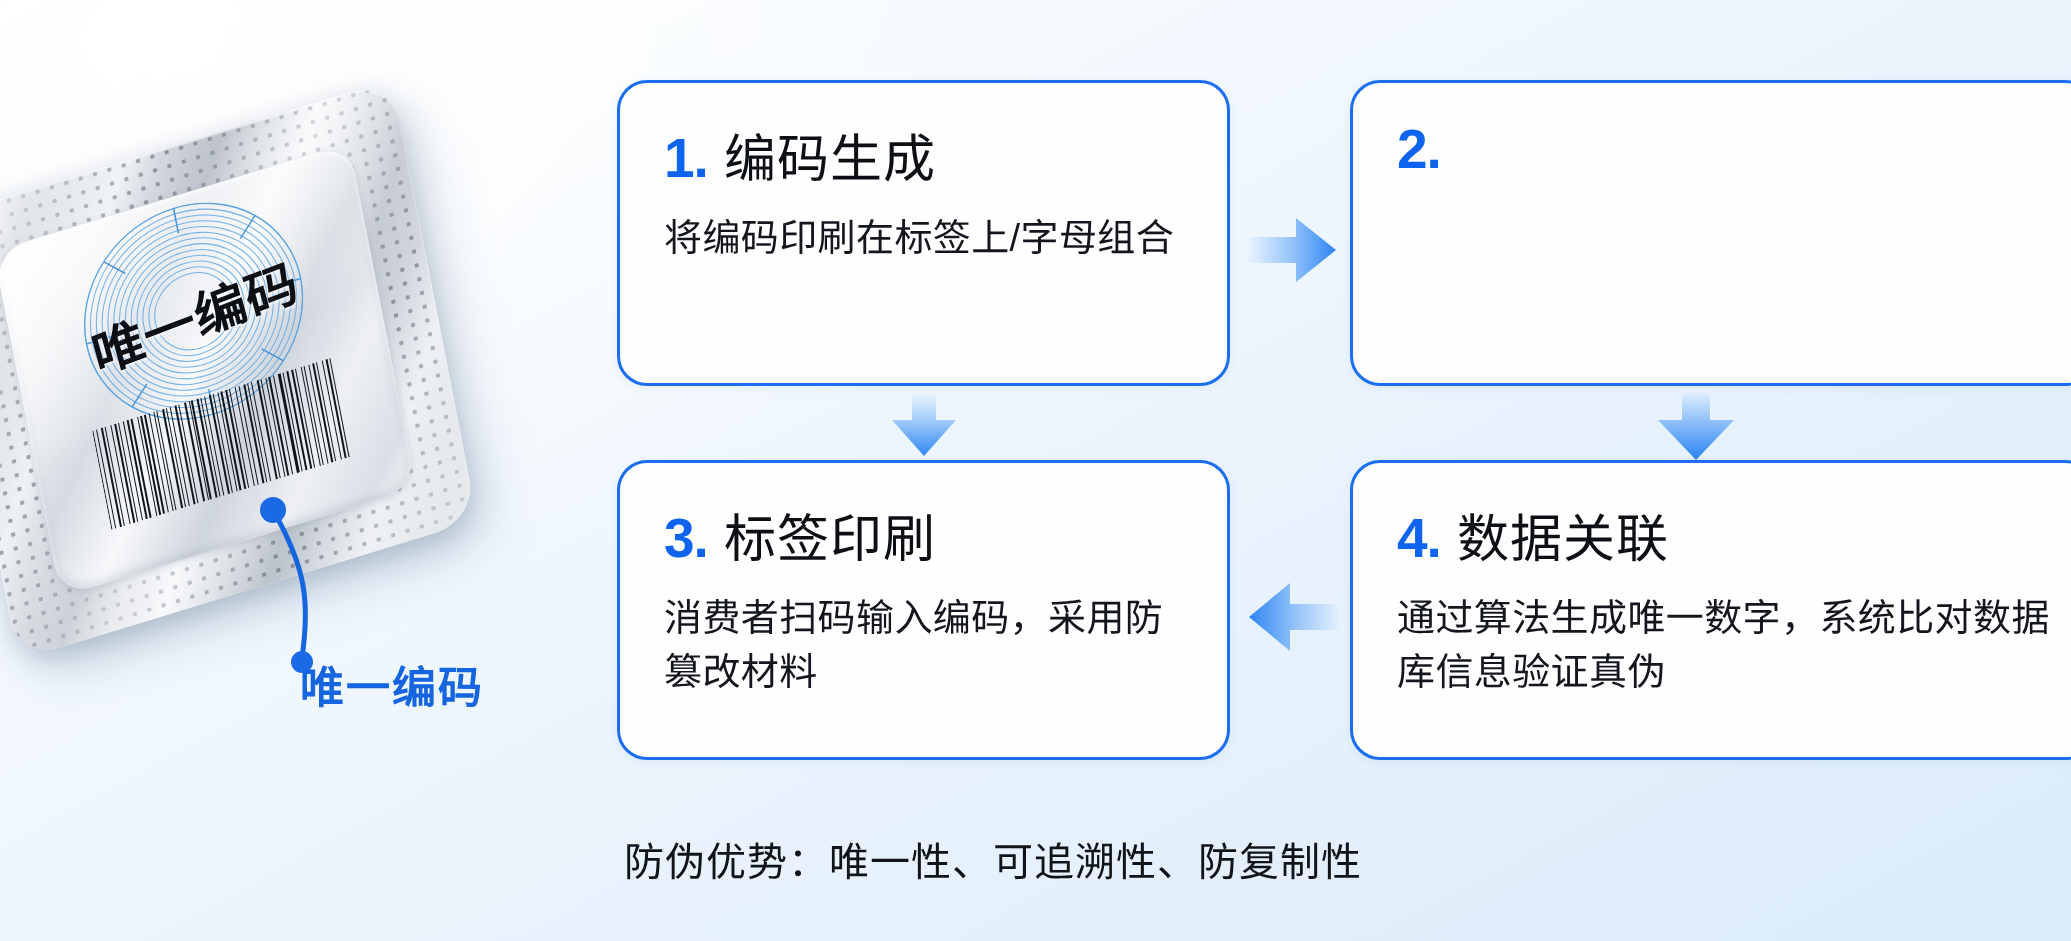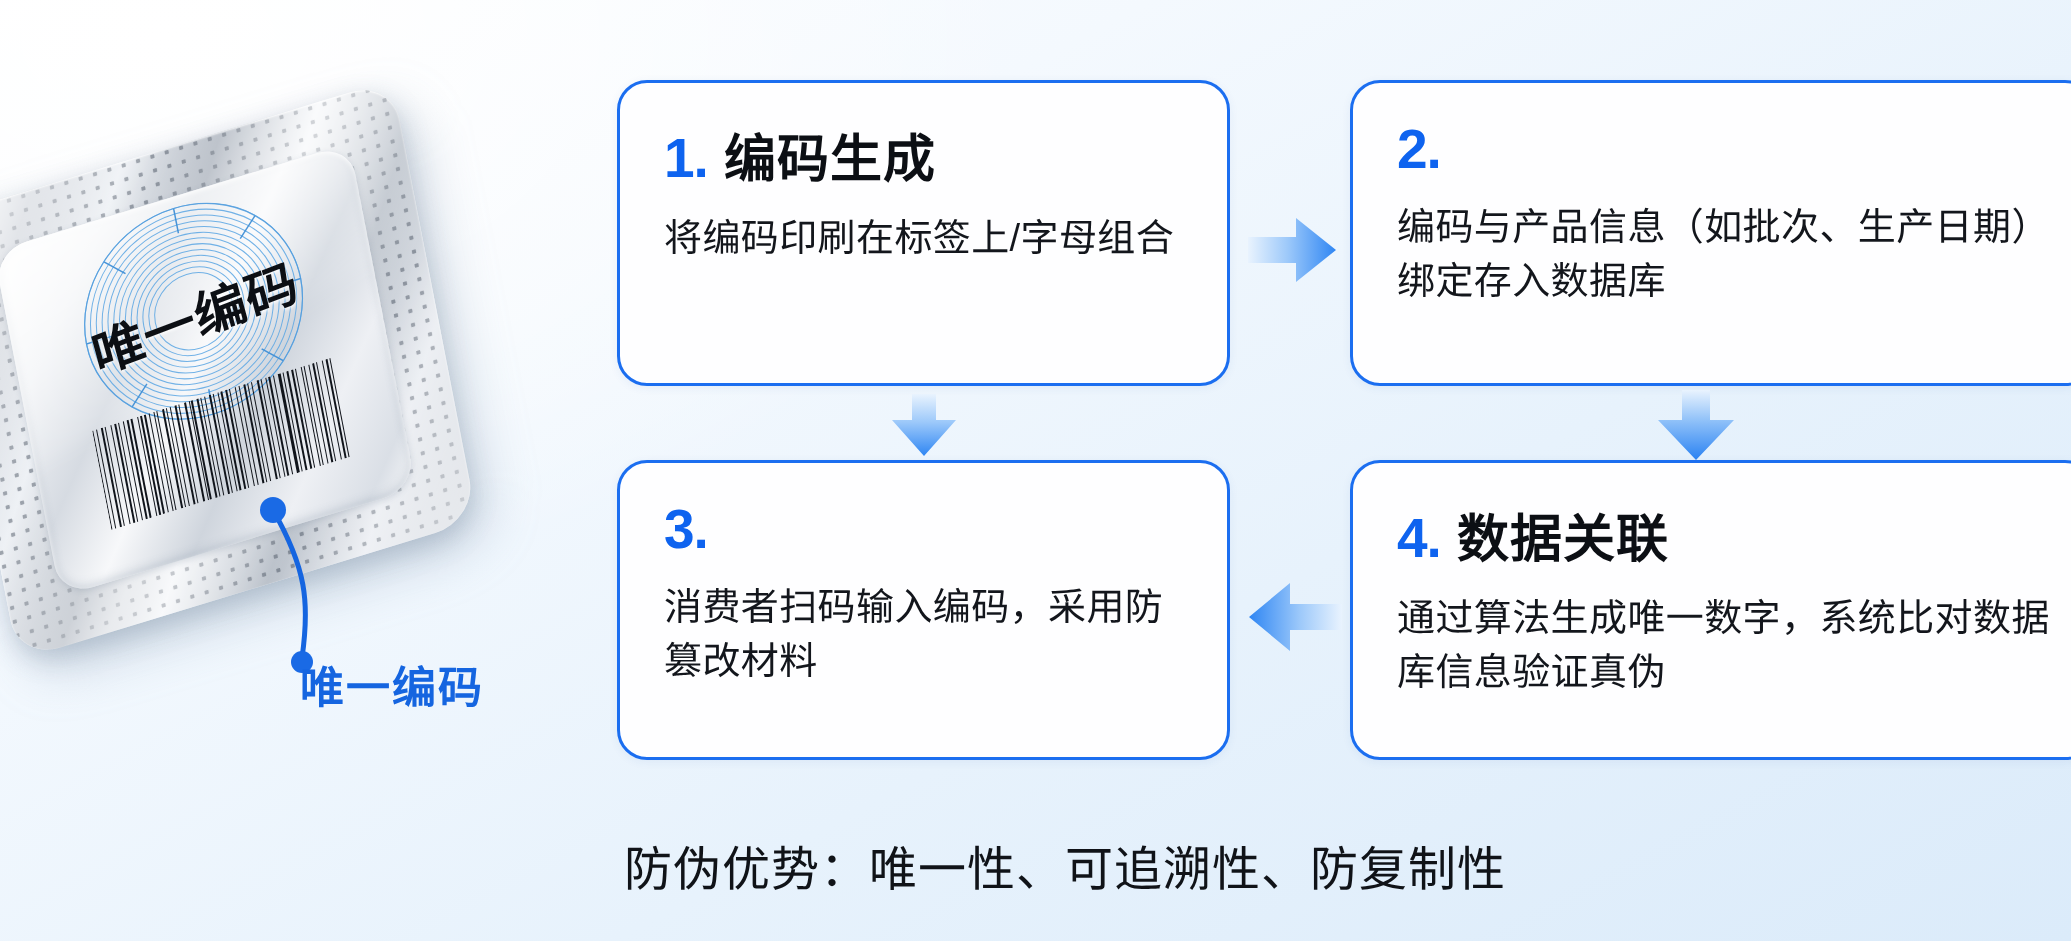--- a/index.html
+++ b/index.html
@@ -175,7 +175,7 @@
   }
   .card-head {
     font-size: 52px;
-    font-weight: 700;
+    font-weight: 400;
     color: #0c0f14;
     letter-spacing: 1px;
     text-align: right;

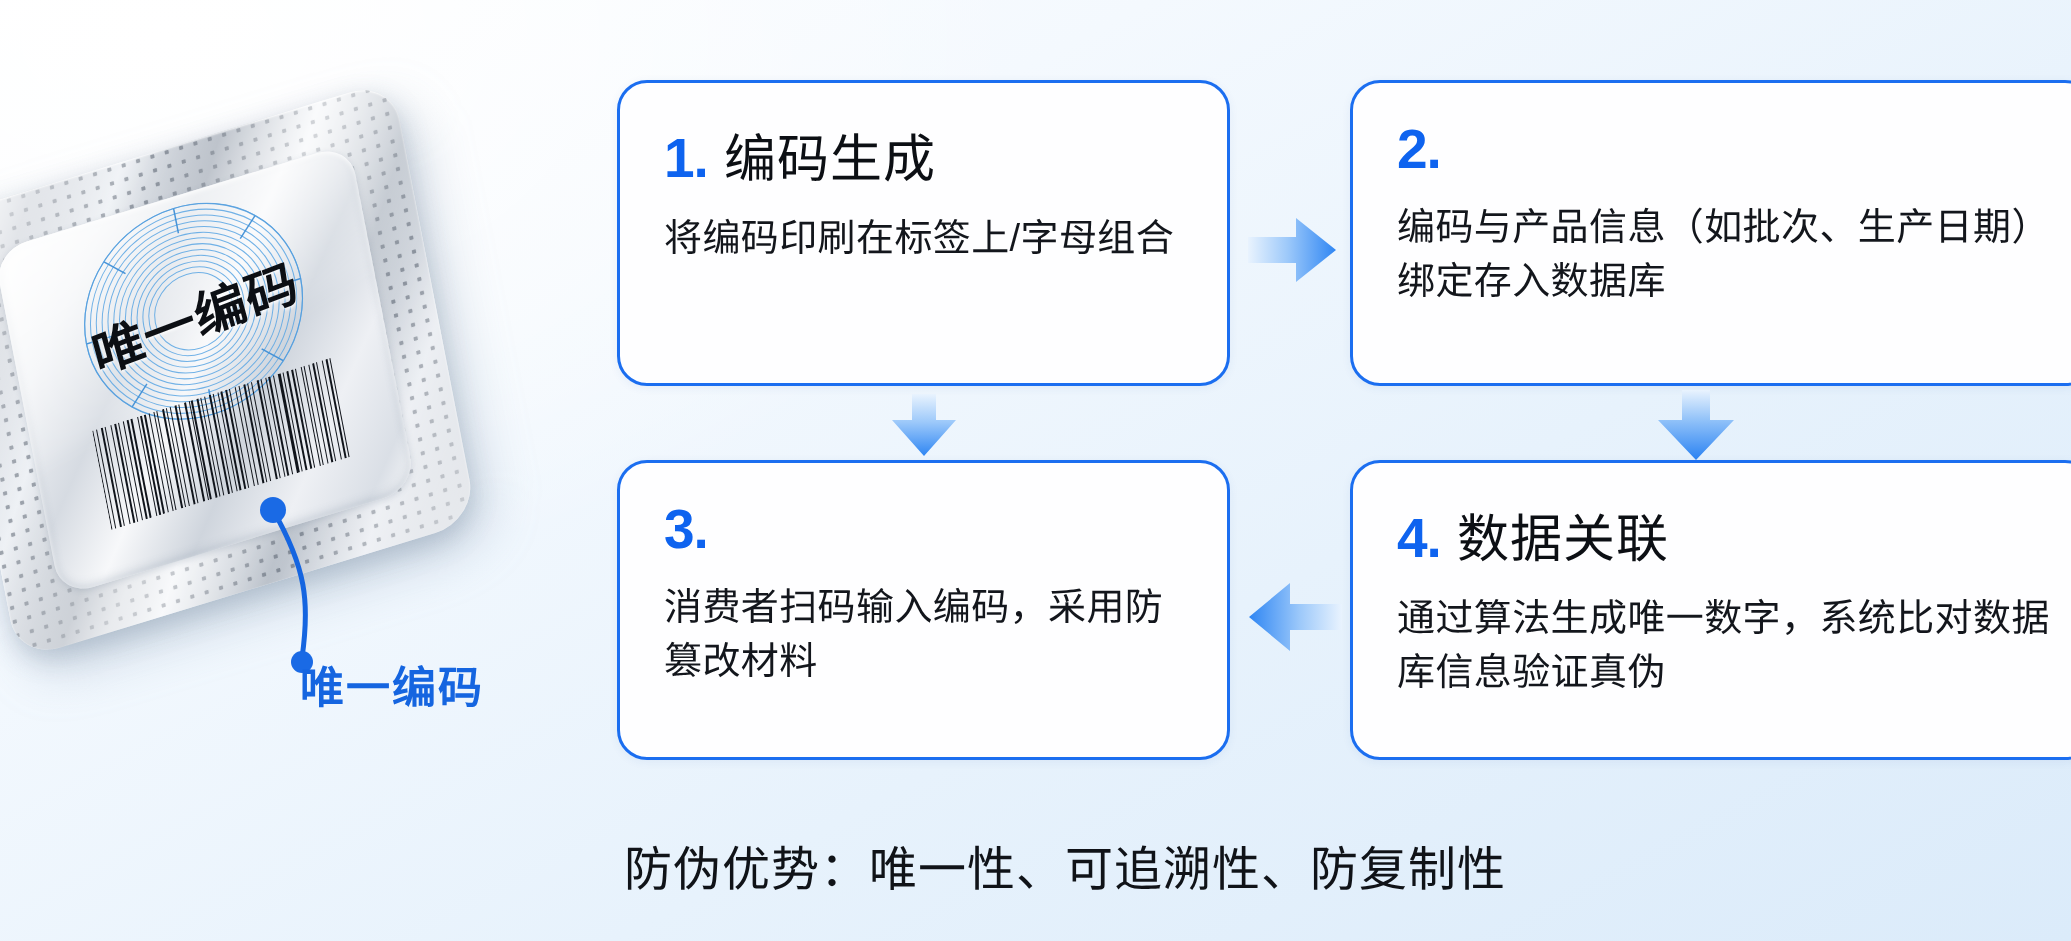--- a/index.html
+++ b/index.html
@@ -354,7 +354,6 @@
       <div class="card-title">
         <span class="card-num">2.</span>
       </div>
-      <div class="card-desc">编码与产品信息（如批次、生产日期）绑定存入数据库</div>
     </div>
   </div>
 

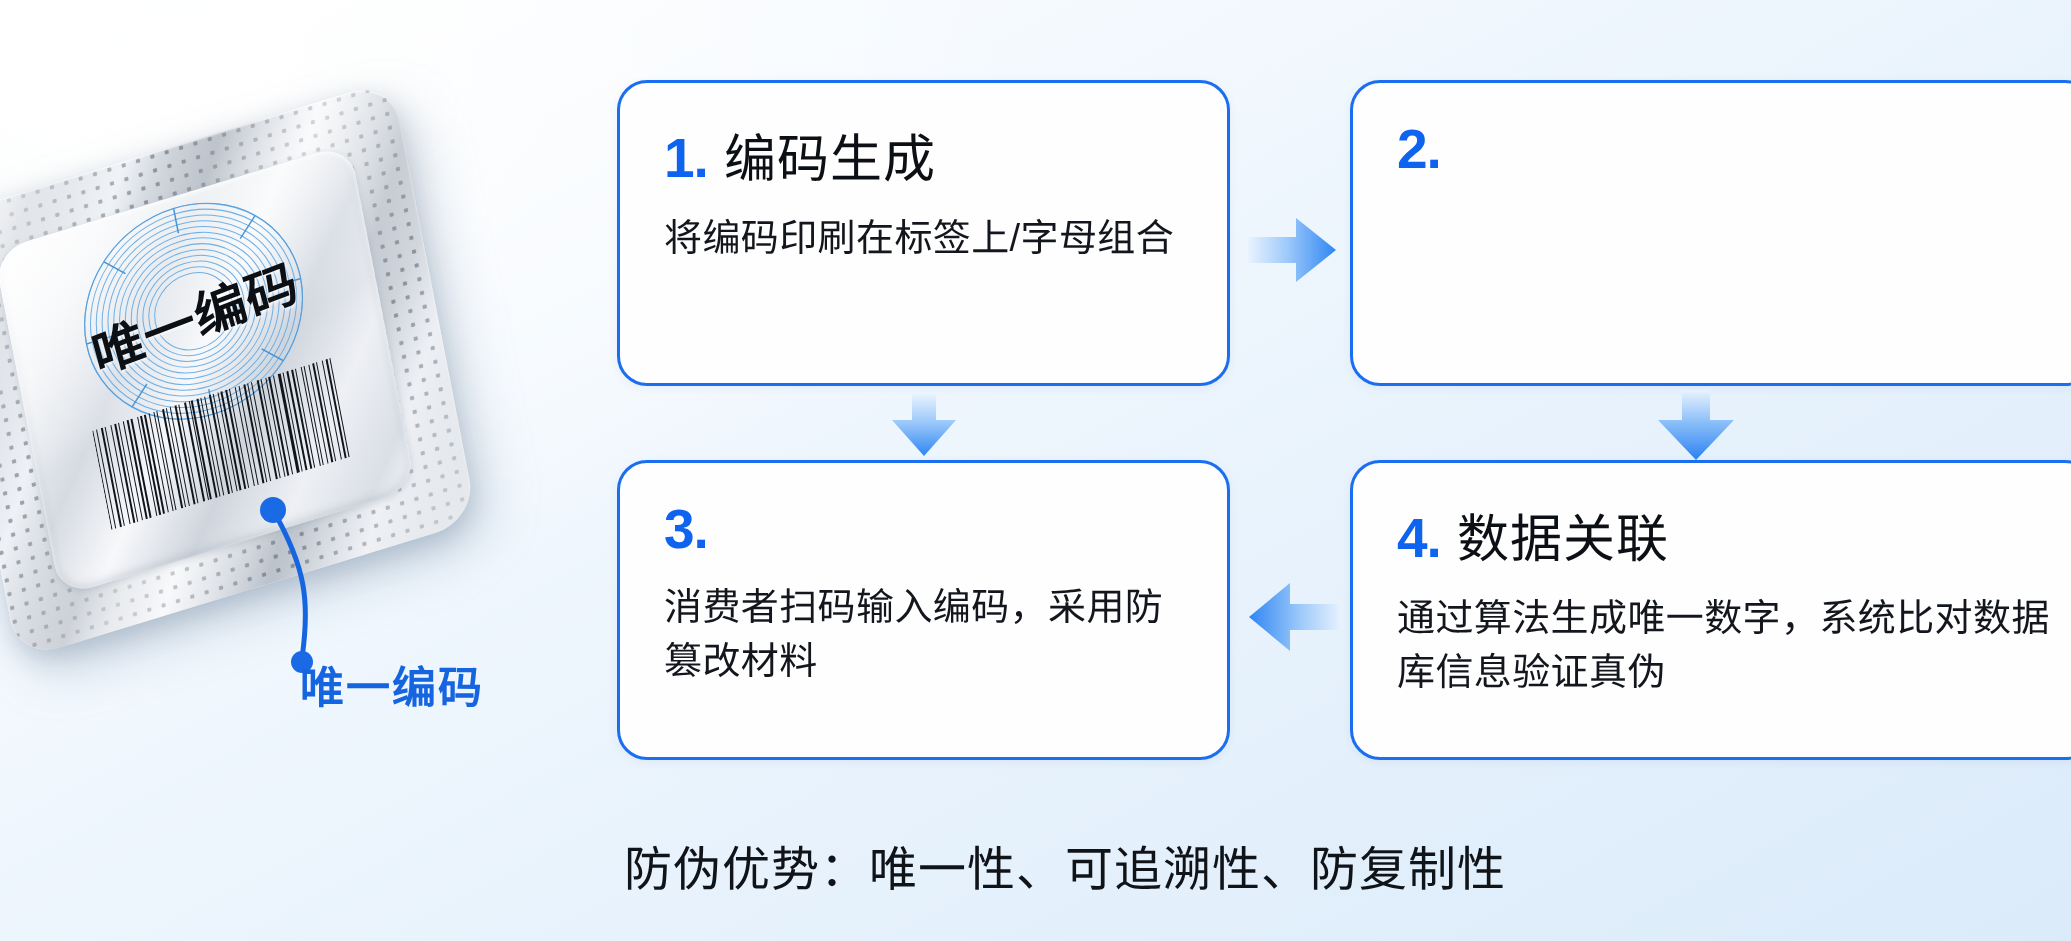--- a/index.html
+++ b/index.html
@@ -361,6 +361,7 @@
     <div class="card-inner">
       <div class="card-title">
         <span class="card-num">3.</span>
+        <span class="card-head">标签印刷</span>
       </div>
       <div class="card-desc">消费者扫码输入编码，采用防篡改材料</div>
     </div>

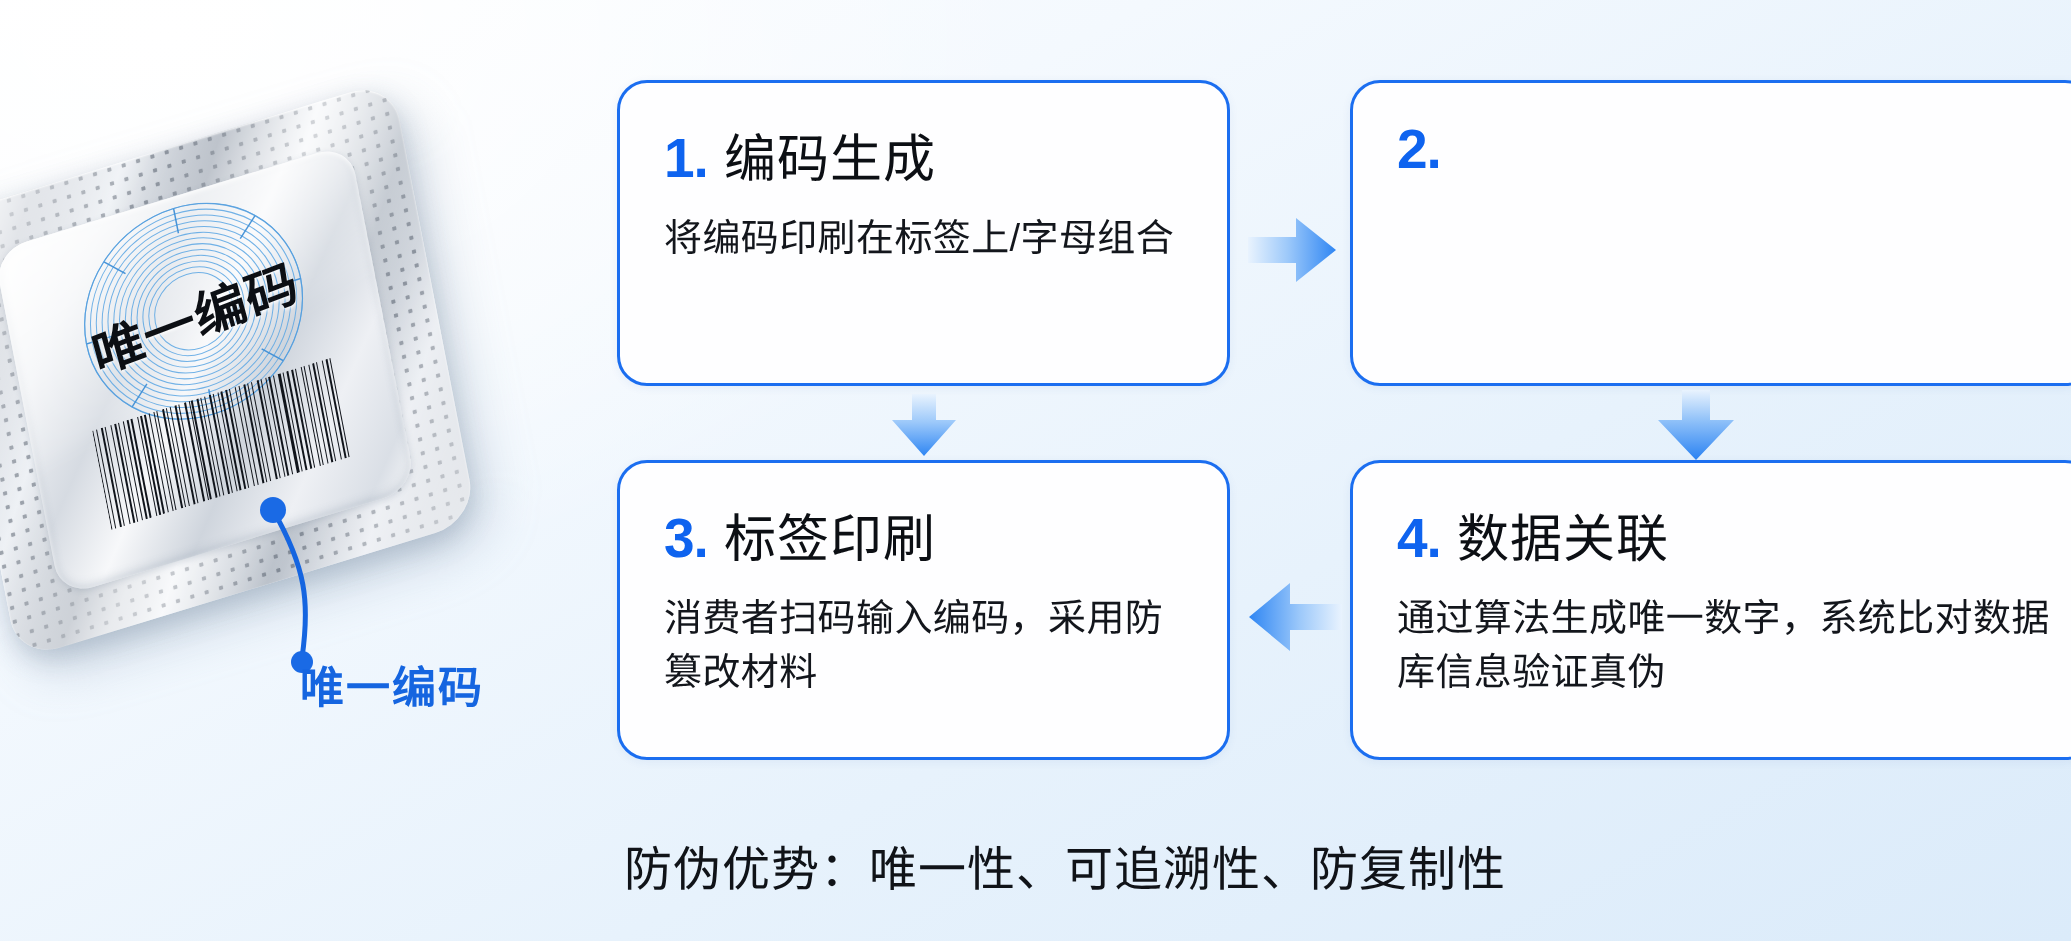--- a/index.html
+++ b/index.html
@@ -204,7 +204,7 @@
     position: absolute;
     left: 624px;
     top: 830px;
-    font-size: 48px;
+    font-size: 40px;
     font-weight: 400;
     color: #101318;
     letter-spacing: 1px;

